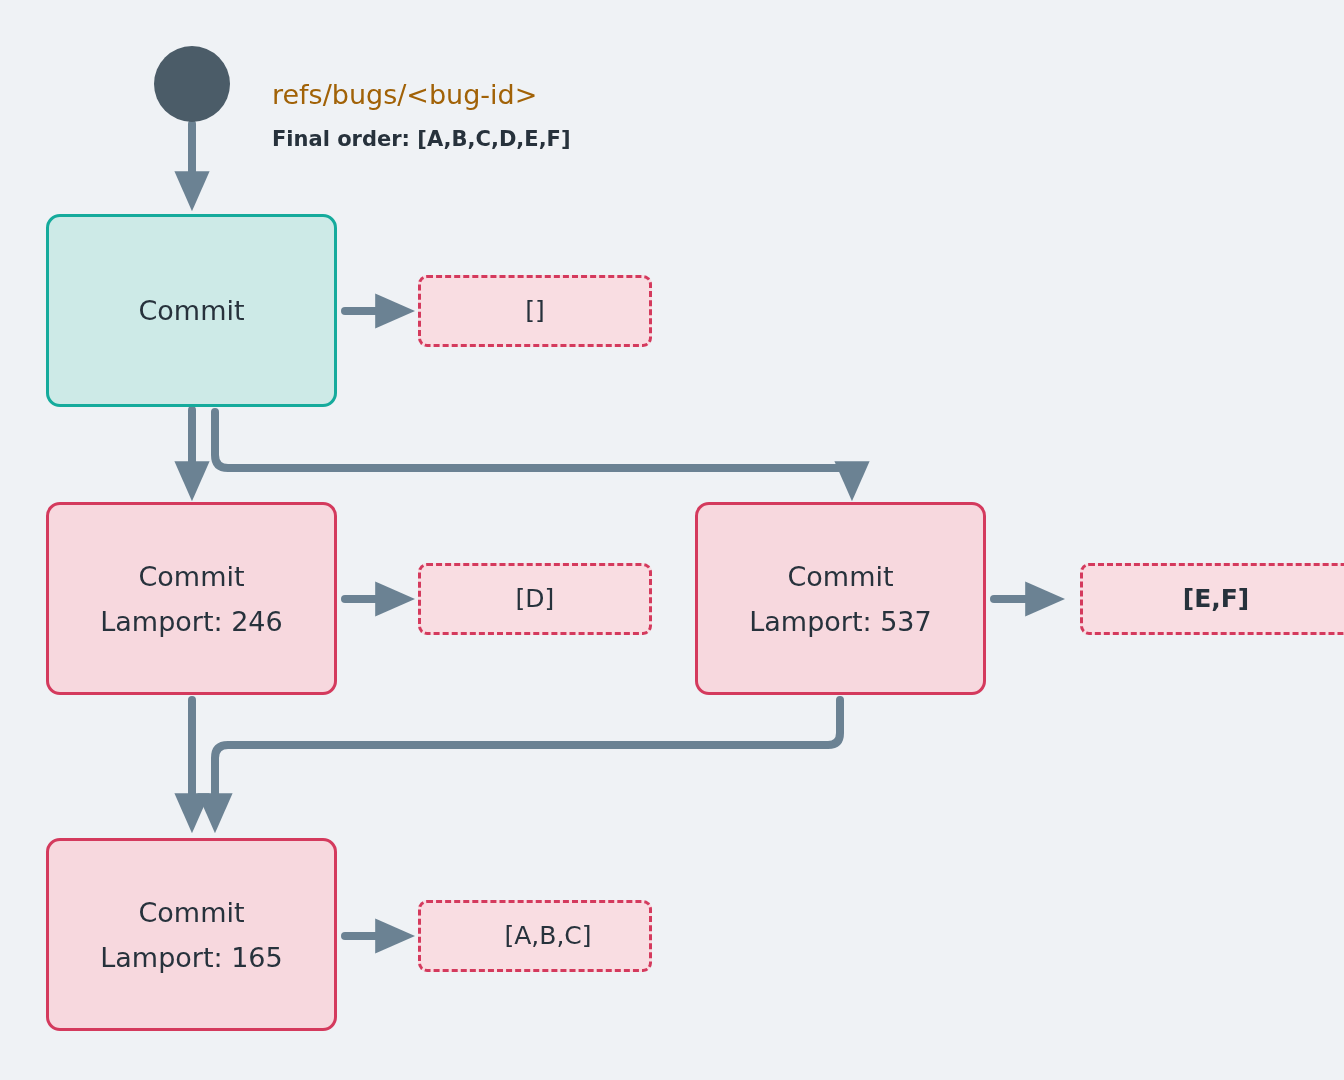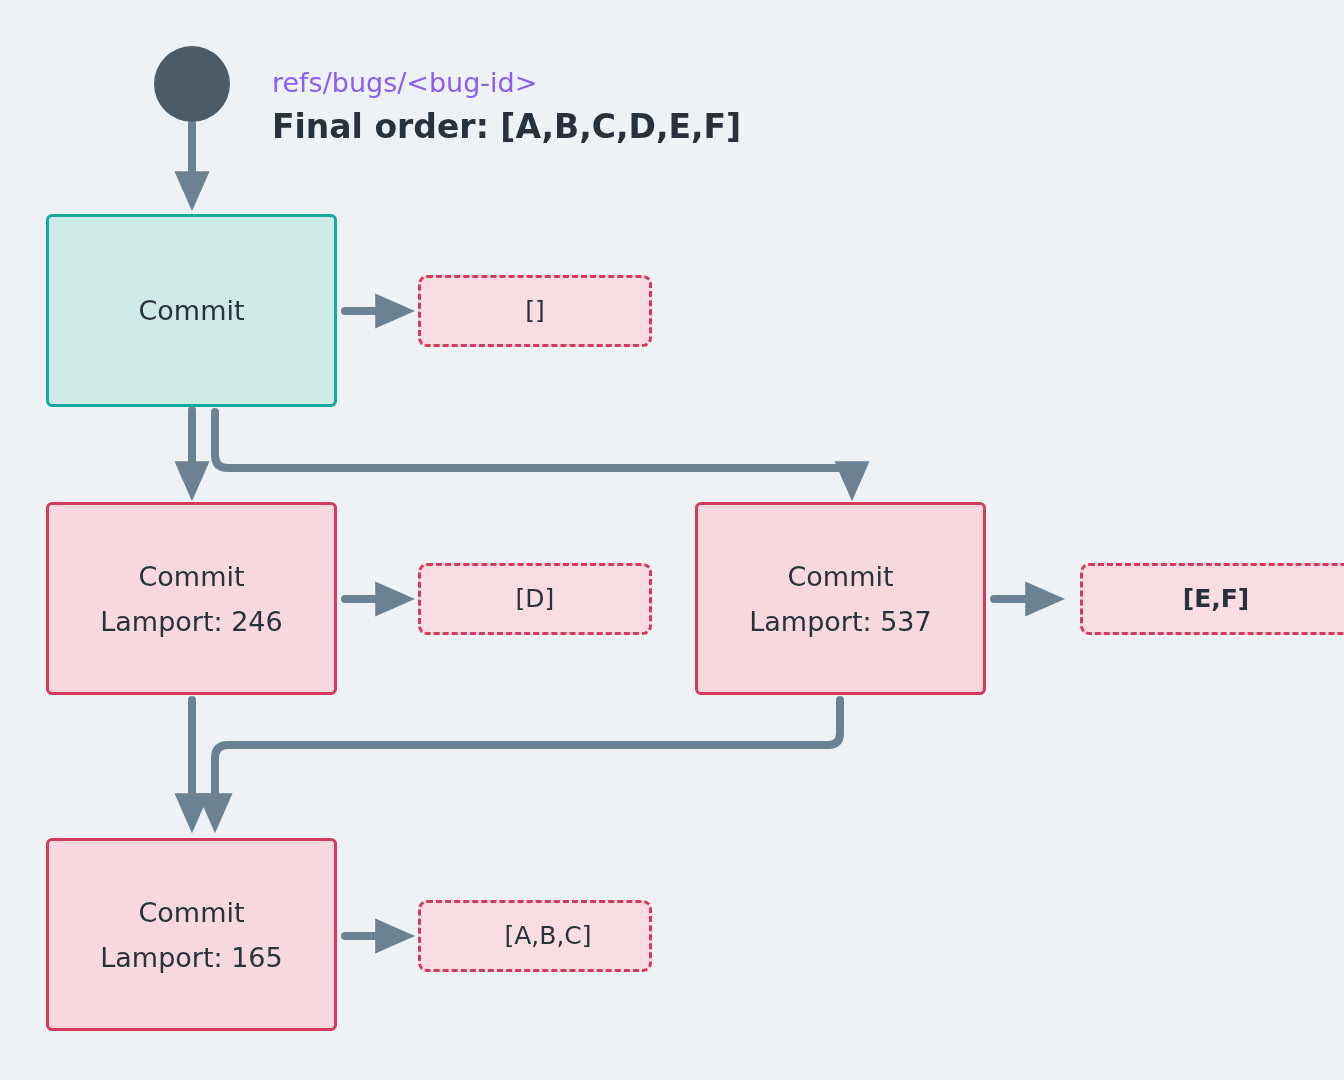--- a/index.html
+++ b/index.html
@@ -43,9 +43,10 @@
   }
   .header-line1 {
     font-size: 27px;
-    color: #8b5cf6;
+    color: #a16207;
     line-height: 42px;
     white-space: nowrap;
+    margin-top: 12px;
   }
   .header-line2 {
     font-size: 33px;

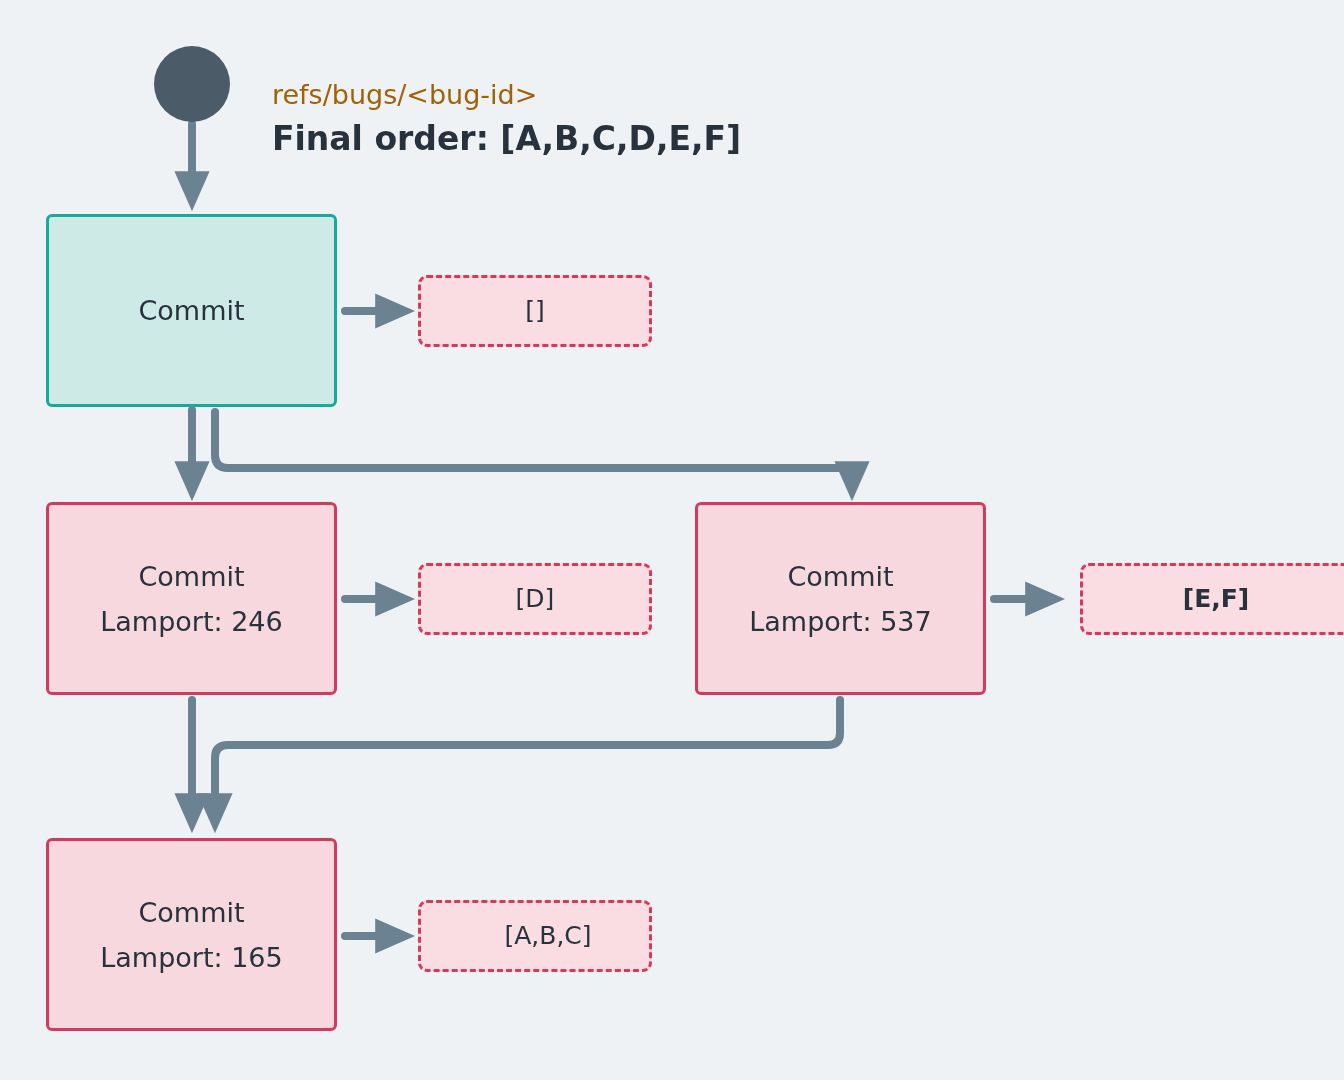--- a/index.html
+++ b/index.html
@@ -49,7 +49,7 @@
     margin-top: 12px;
   }
   .header-line2 {
-    font-size: 33px;
+    font-size: 21px;
     font-weight: bold;
     color: #27323c;
     line-height: 46px;

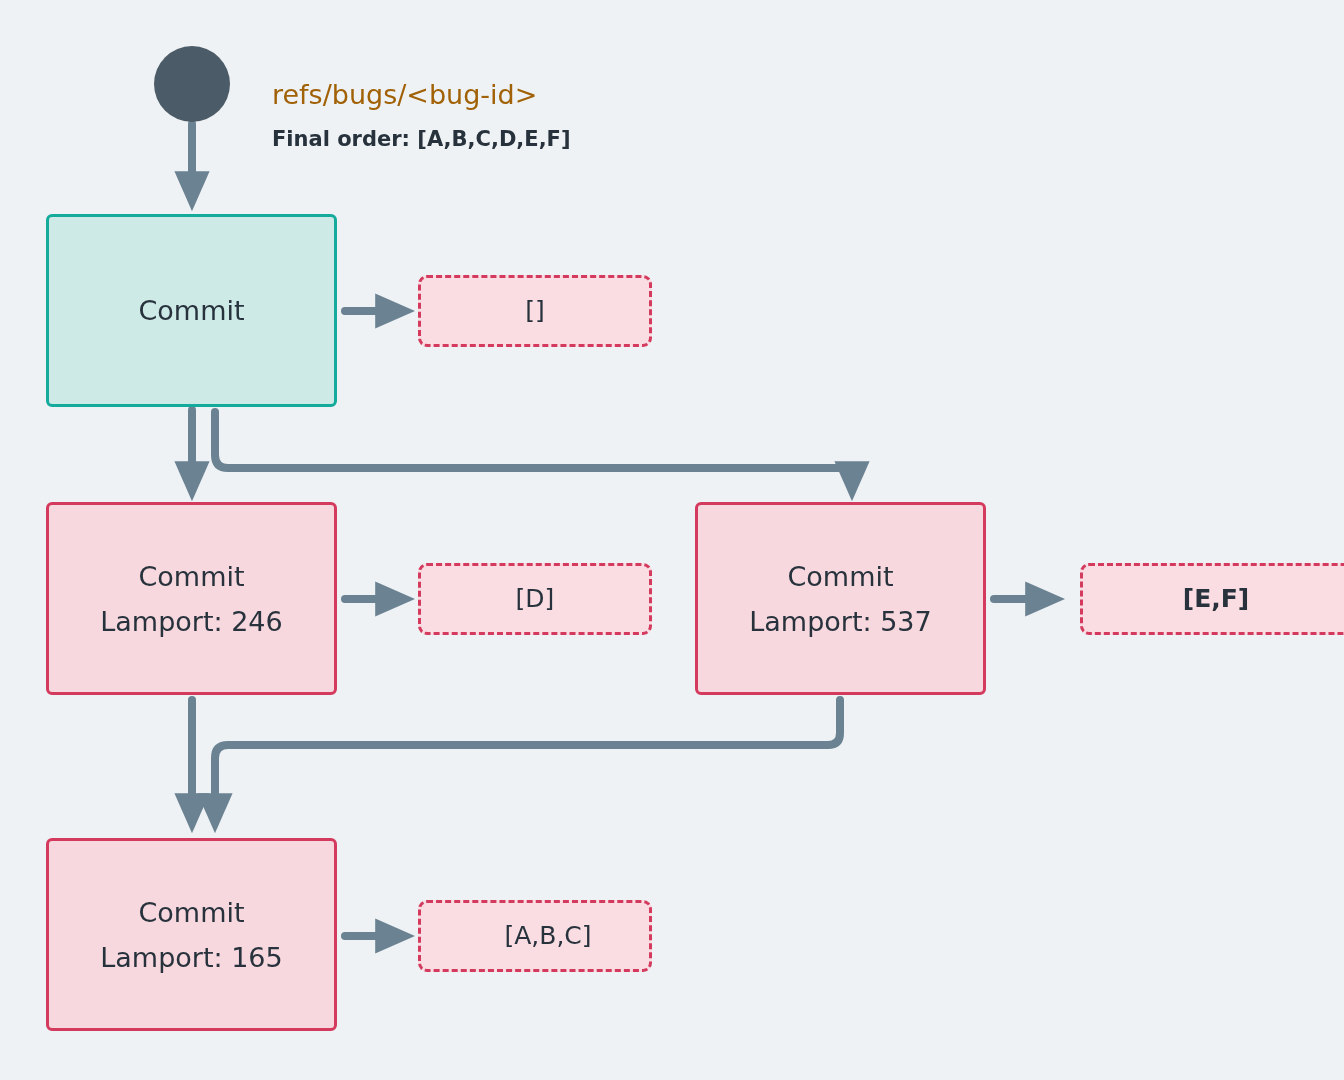--- a/index.html
+++ b/index.html
@@ -58,7 +58,7 @@
   .commit-node {
     position: absolute;
     box-sizing: border-box;
-    border-radius: 6px;
+    border-radius: 14px;
     display: flex;
     flex-direction: column;
     align-items: center;

